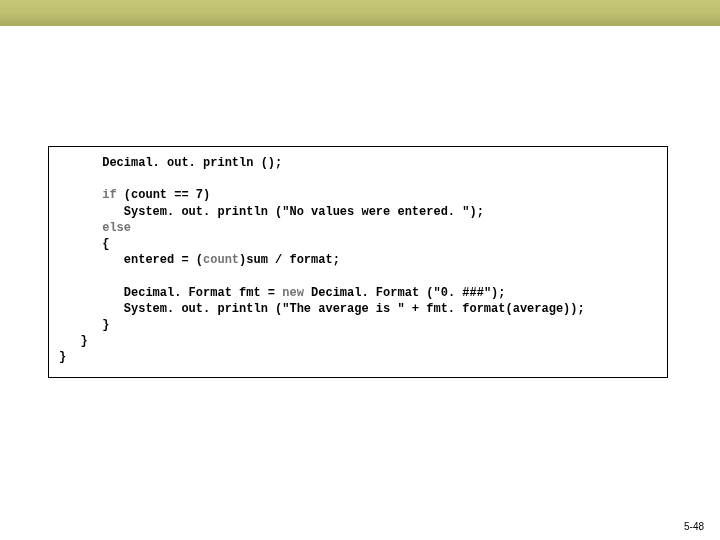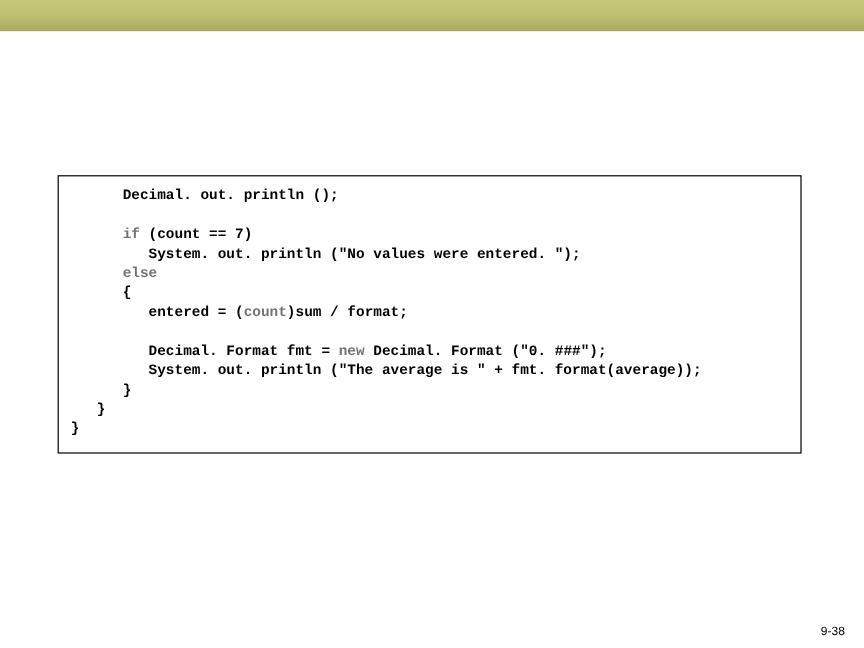--- a/index.html
+++ b/index.html
@@ -84,7 +84,7 @@
 <span>}</span></pre>
   </div>
 
-  <div class="page-num">9-38</div>
+  <div class="page-num">5-48</div>
 </div>
 
 </body></html>

